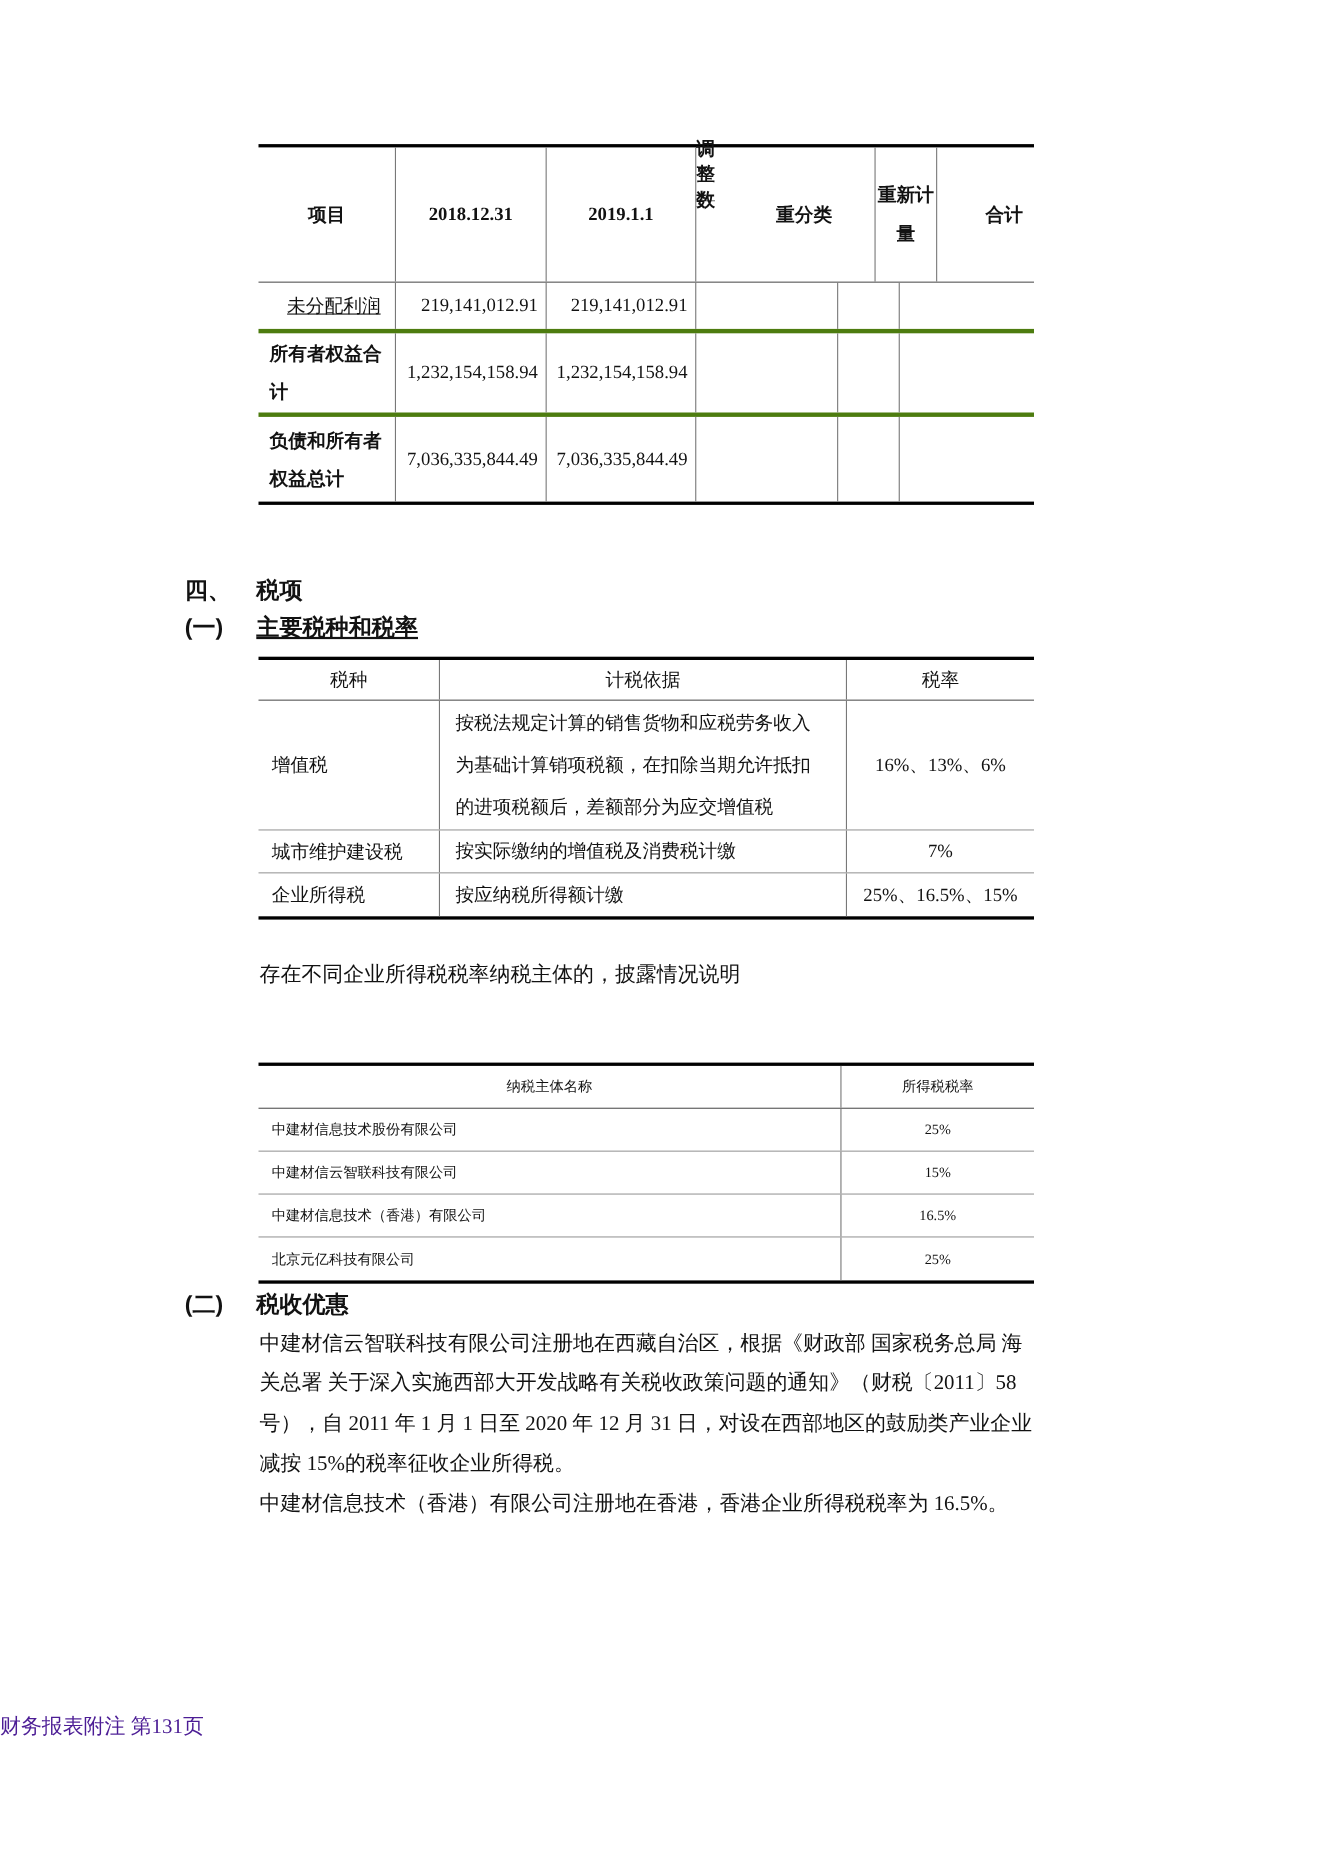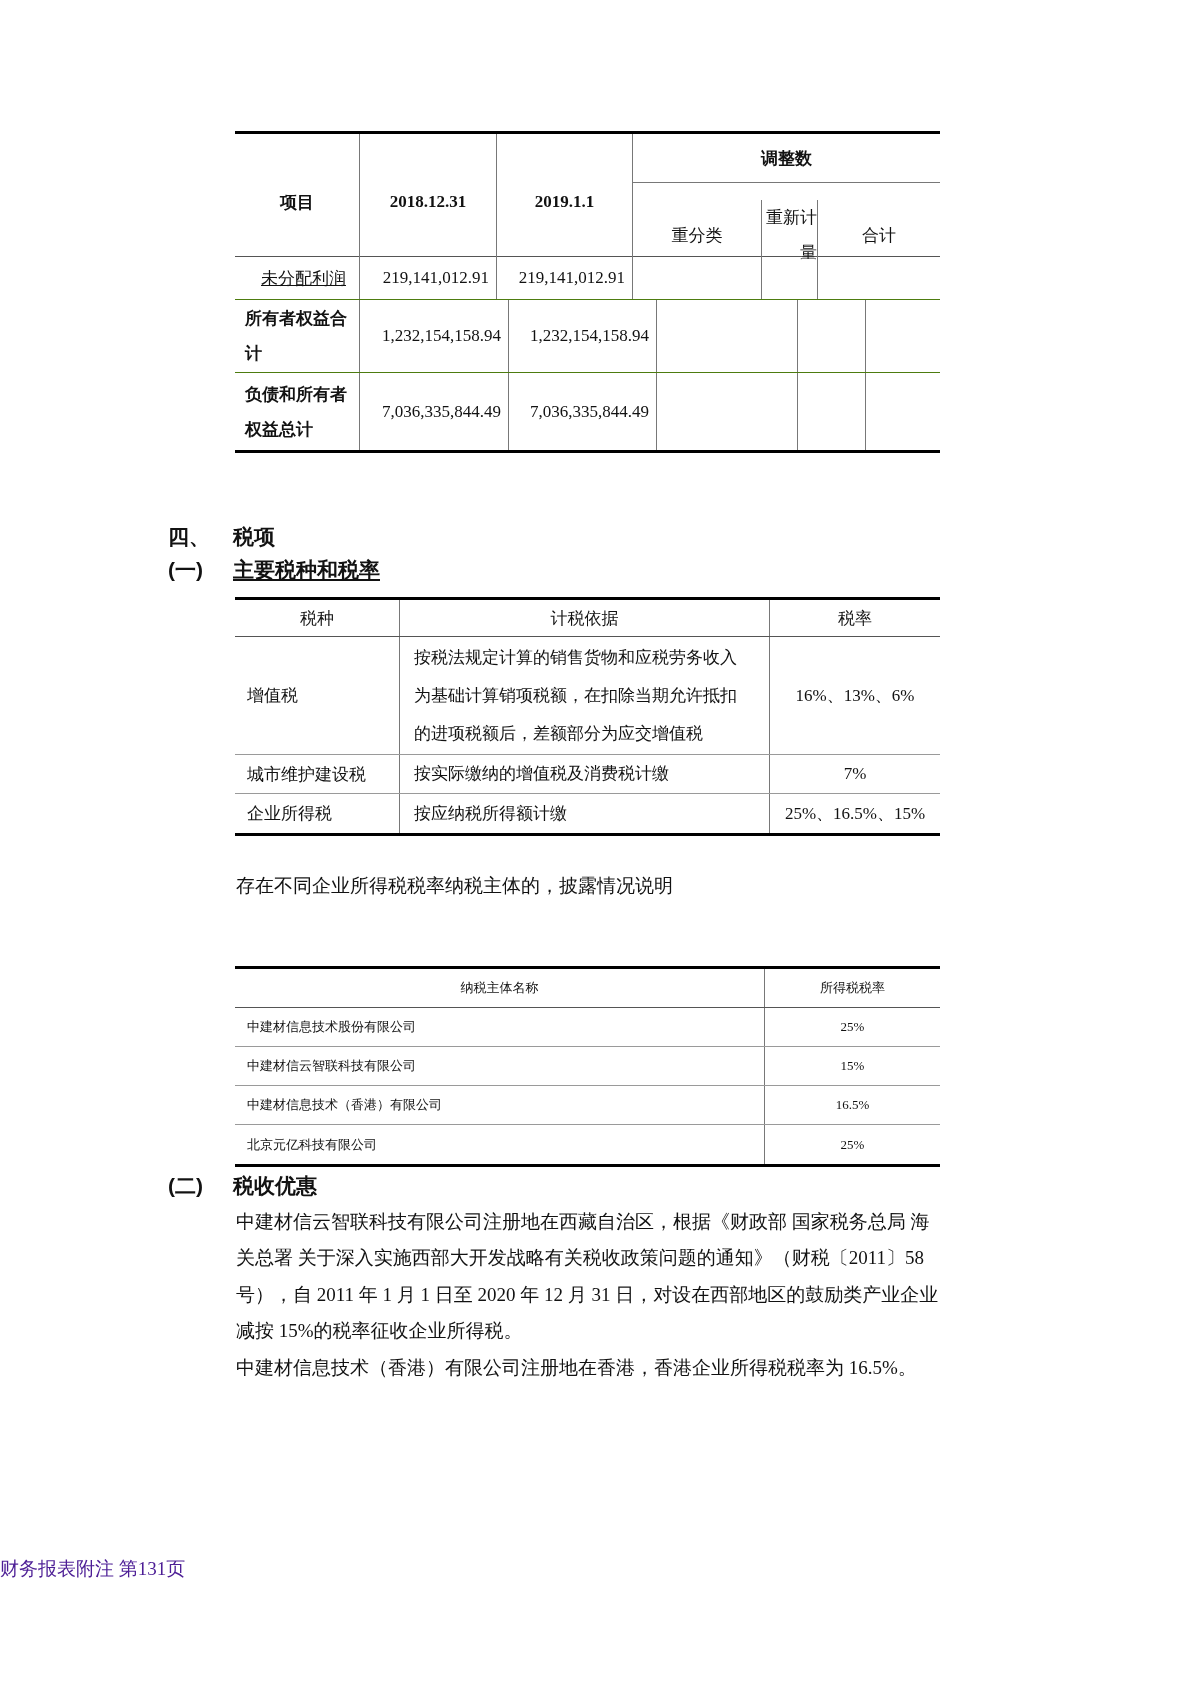--- a/index.html
+++ b/index.html
@@ -16,7 +16,7 @@
                height:122px; border-bottom:1px solid #555; }
   .t1-h-cell { display:flex; align-items:center; justify-content:center;
                font-weight:bold; font-size:17px; border-right:1px solid #787878; }
-  .t1-h-right { display:flex; flex-direction:column;gap:17px; }
+  .t1-h-right { display:flex; flex-direction:row;gap:17px; }
   .t1-adjust { height:48px; display:flex; align-items:center; justify-content:center;
                font-weight:bold; font-size:17px; border-bottom:1px solid #787878; }
   .t1-subrow { flex:1; display:grid; grid-template-columns:129px 56px 122px; }

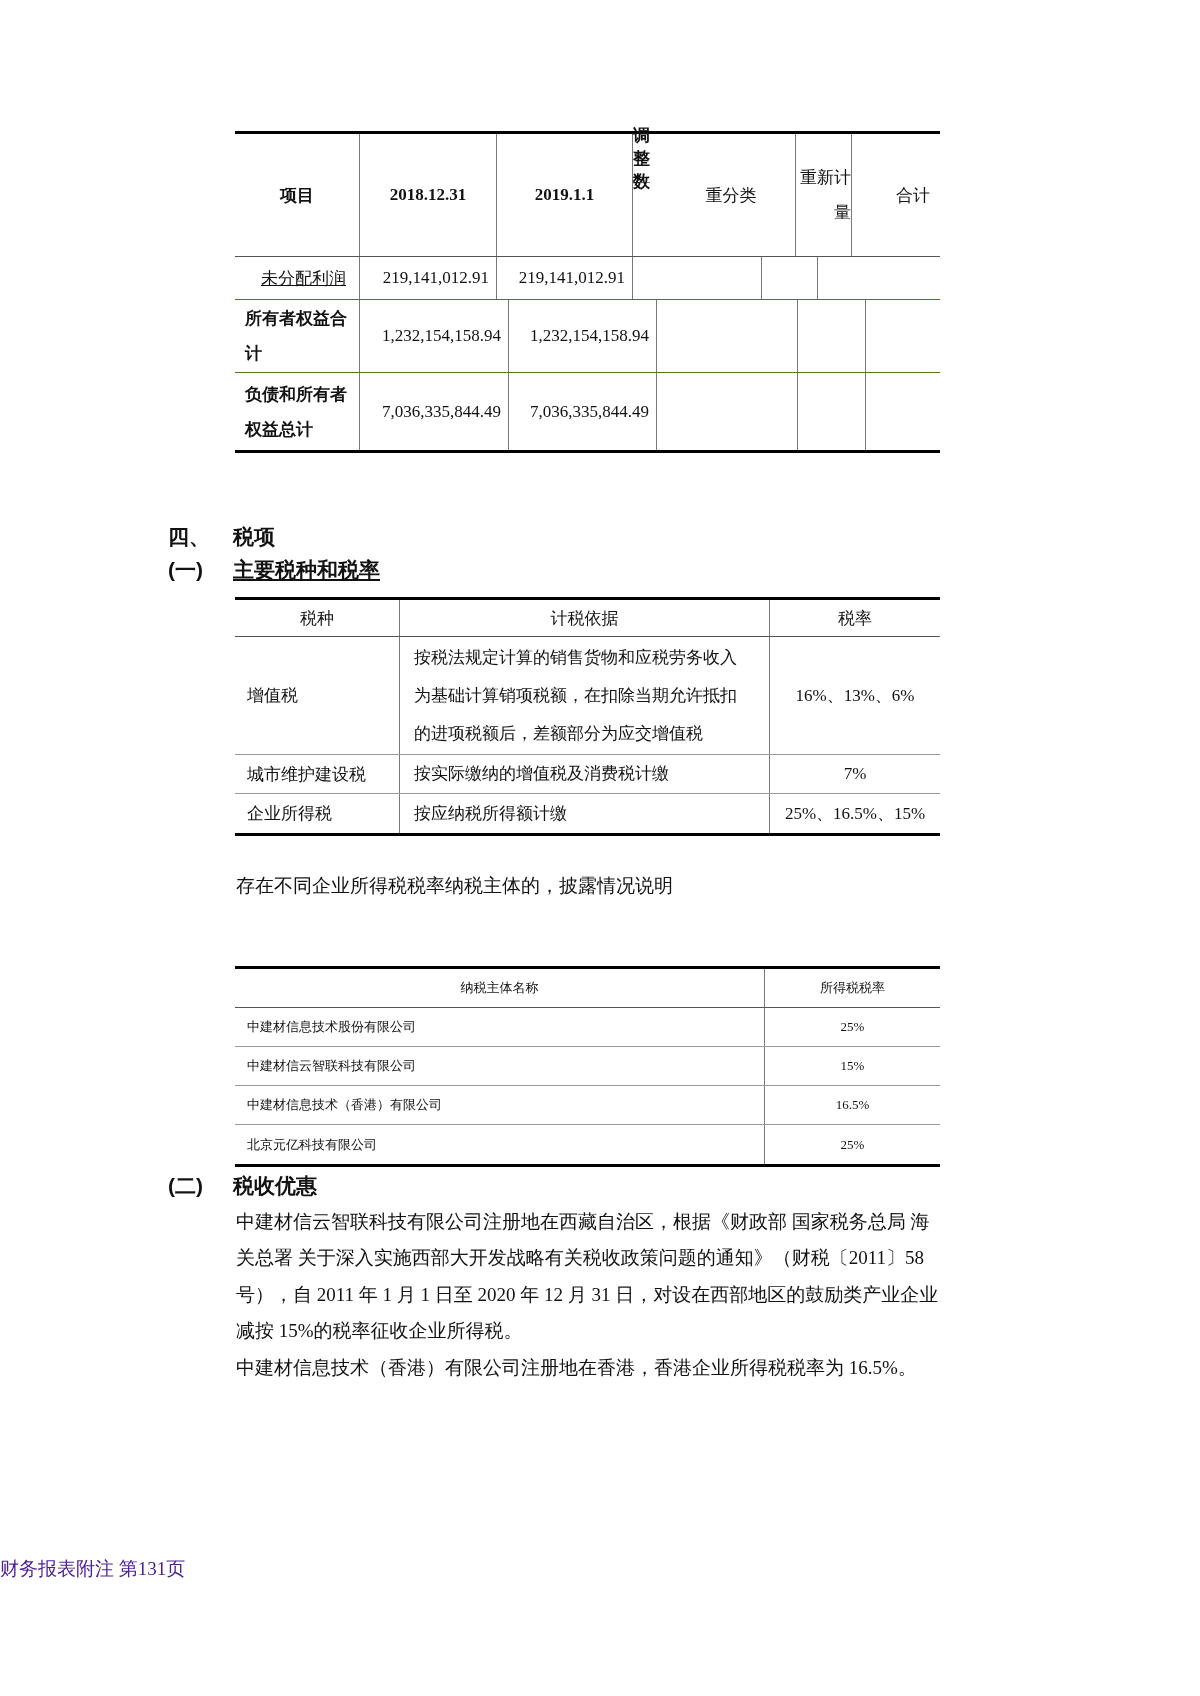--- a/index.html
+++ b/index.html
@@ -20,8 +20,8 @@
   .t1-adjust { height:48px; display:flex; align-items:center; justify-content:center;
                font-weight:bold; font-size:17px; border-bottom:1px solid #787878; }
   .t1-subrow { flex:1; display:grid; grid-template-columns:129px 56px 122px; }
-  .t1-sub { display:flex; align-items:center; justify-content:center; text-align:right;
-            font-weight:normal; font-size:17px; line-height:35px; border-right:1px solid #787878; }
+  .t1-sub { display:flex; align-items:center; justify-content:center; text-align:center;
+            font-weight:bold; font-size:17px; line-height:35px; border-right:1px solid #787878; }
   .t1-sub:last-child { border-right:none; }
   .t1-row { display:grid; grid-template-columns:125px 137px 136px 129px 56px 122px;
             font-size:17px; }

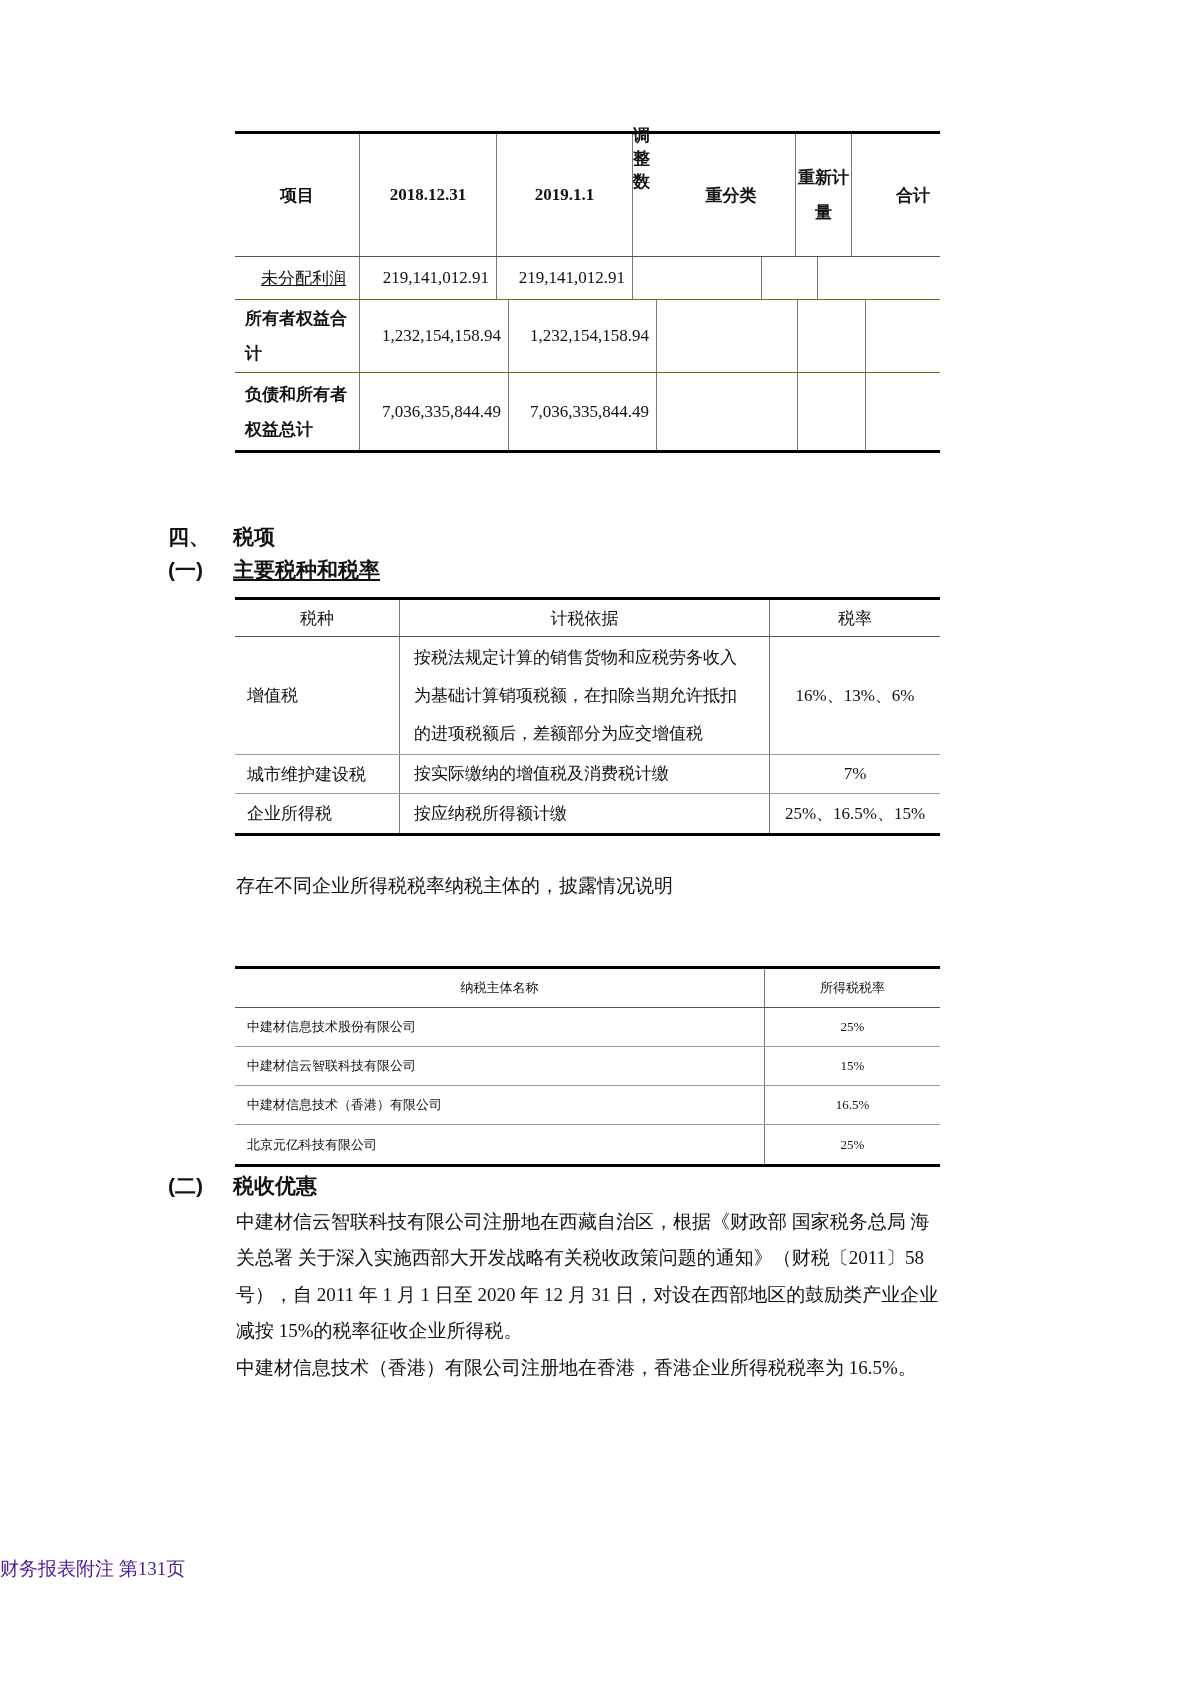--- a/index.html
+++ b/index.html
@@ -25,7 +25,7 @@
   .t1-sub:last-child { border-right:none; }
   .t1-row { display:grid; grid-template-columns:125px 137px 136px 129px 56px 122px;
             font-size:17px; }
-  .t1-row + .t1-row { border-top:1px solid #4d7c0f;gap:12px; }
+  .t1-row + .t1-row { border-top:4px solid #4d7c0f; }
   .t1-row.r1 { height:42px; }
   .t1-row.r2 { height:72px; }
   .t1-row.r3 { height:77px; }

